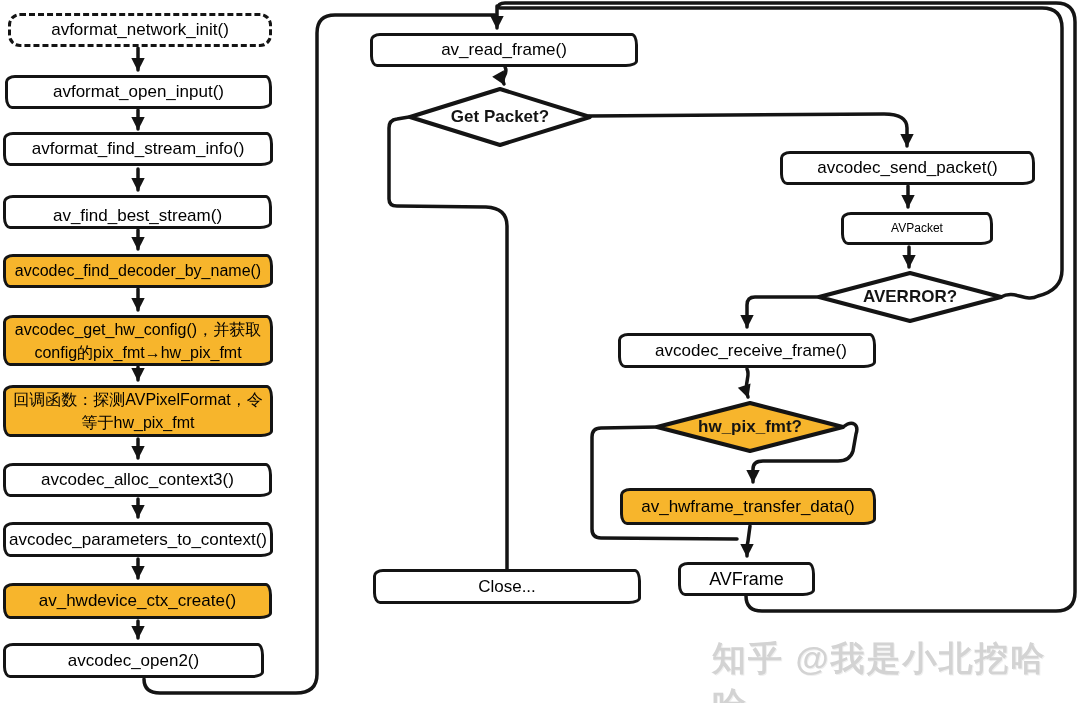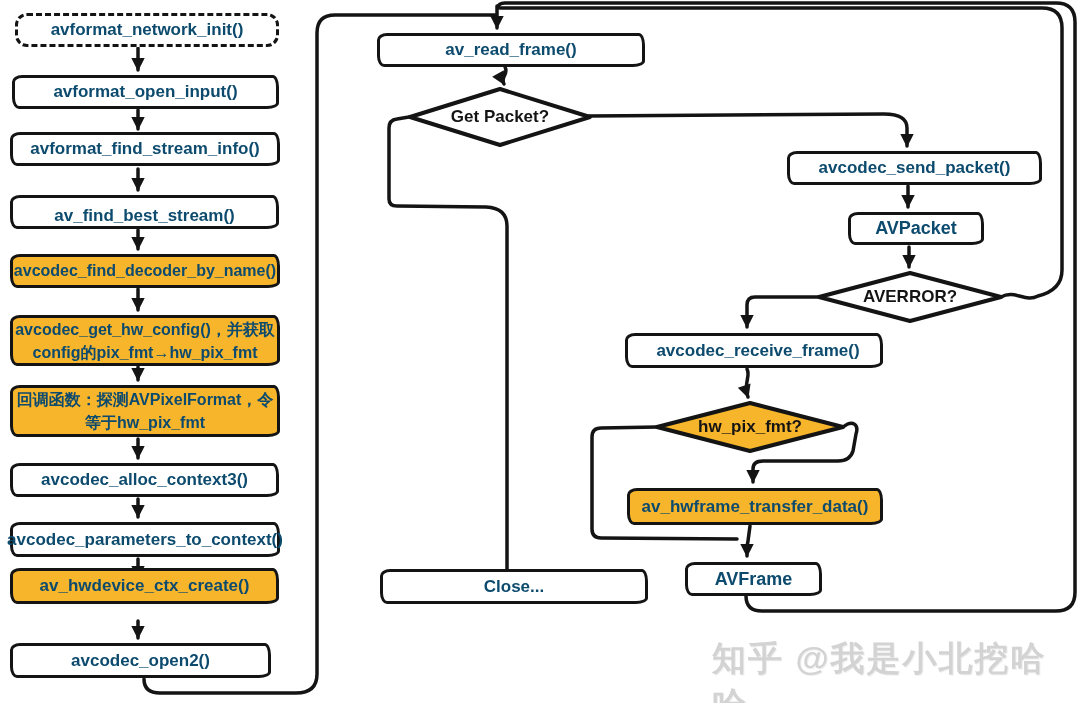--- a/index.html
+++ b/index.html
@@ -10,11 +10,10 @@
   svg.wires{position:absolute;left:0;top:0;z-index:1;}
   .node{
     position:absolute;z-index:2;display:flex;align-items:center;justify-content:center;
-    background:#fff;border:3px solid #141414;color:#0c4a6e;
-    font-weight:bold;font-size:17px;text-align:center;box-sizing:border-box;
+    background:#fff;border:3px solid #141414;color:#000000;
+    font-weight:normal;font-size:17px;text-align:center;box-sizing:border-box;
     border-radius:10px 6px 12px 7px / 7px 12px 6px 11px;
     line-height:1.25;
-    margin-left:7px;
   }
   .node.dashed{border-style:dashed;border-width:3px;border-radius:12px;}
   .node.twoline{flex-direction:column;font-size:16px;line-height:23px;padding:2px 2px;}

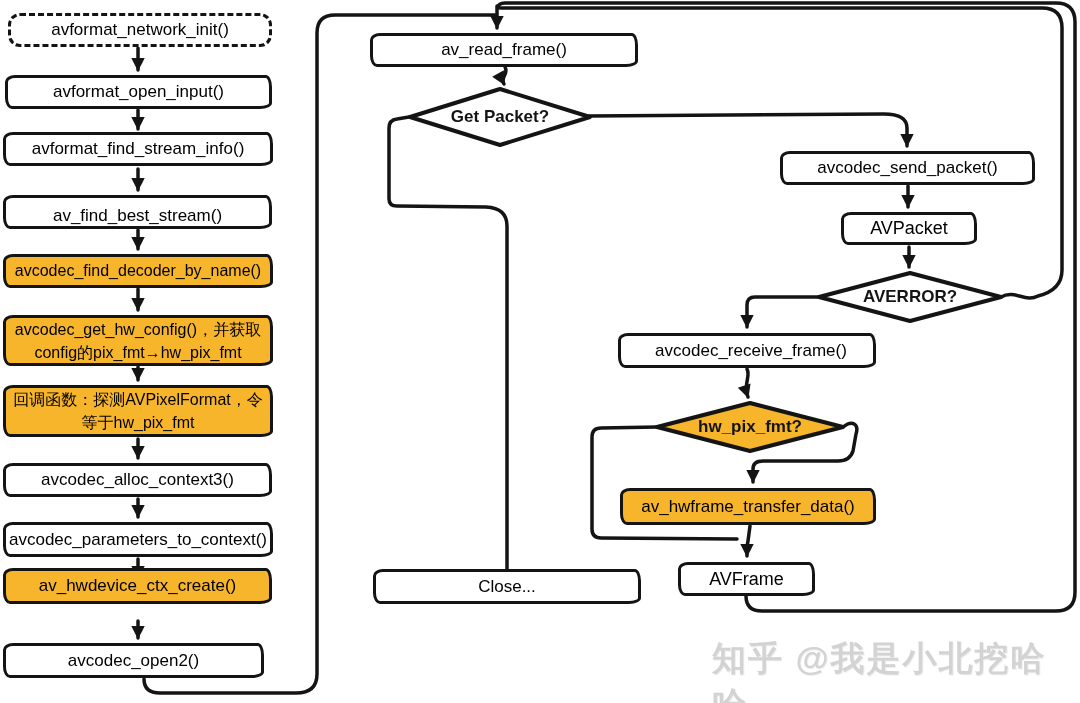--- a/index.html
+++ b/index.html
@@ -131,7 +131,7 @@
   <div class="node" style="left:780px;top:151px;width:255px;height:34px;">
     <span>avcodec_send_packet()</span>
   </div>
-  <div class="node" style="left:841px;top:212px;width:136px;height:33px;font-size:18px;">
+  <div class="node" style="left:841px;top:212px;width:152px;height:33px;font-size:12px;">
     <span>AVPacket</span>
   </div>
   <div class="diamond-label" style="left:830px;top:281px;width:160px;height:32px;">

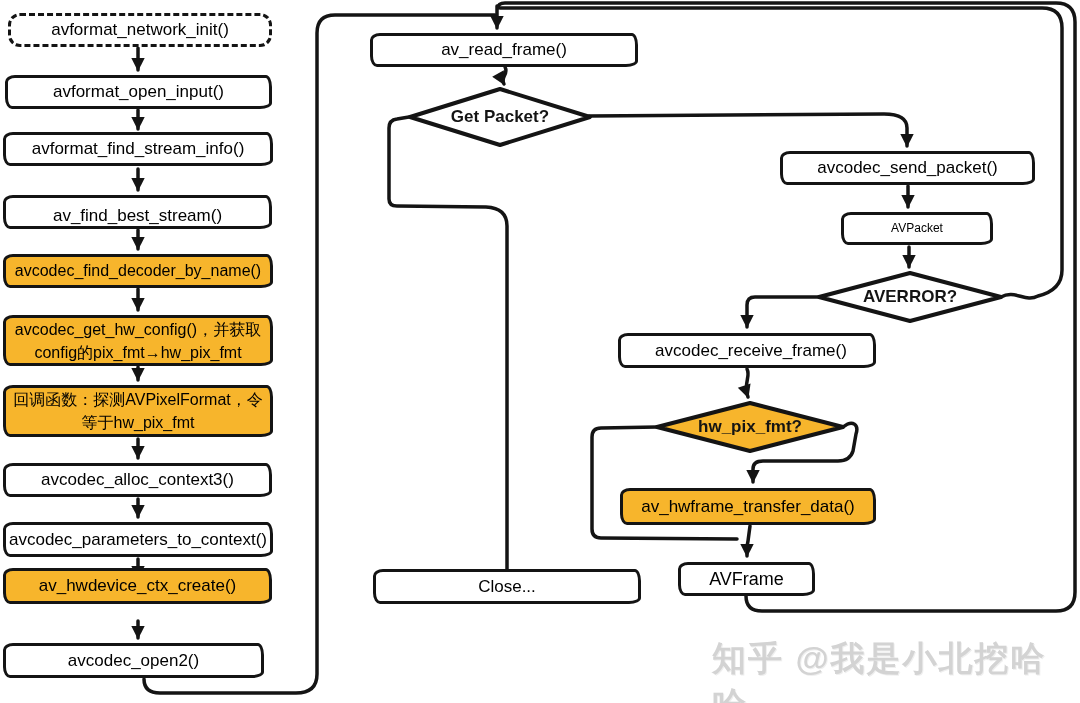--- a/index.html
+++ b/index.html
@@ -115,7 +115,7 @@
   <div class="node" style="left:3px;top:522px;width:270px;height:35px;">
     <span>avcodec_parameters_to_context()</span>
   </div>
-  <div class="node" style="left: 3px; top: 568px; width: 269px; height: 36px; background: rgb(247, 181, 44);">
+  <div class="node" style="left: 3px; top: 583px; width: 269px; height: 36px; background: rgb(247, 181, 44);">
     <span>av_hwdevice_ctx_create()</span>
   </div>
   <div class="node" style="left:3px;top:643px;width:261px;height:35px;">

